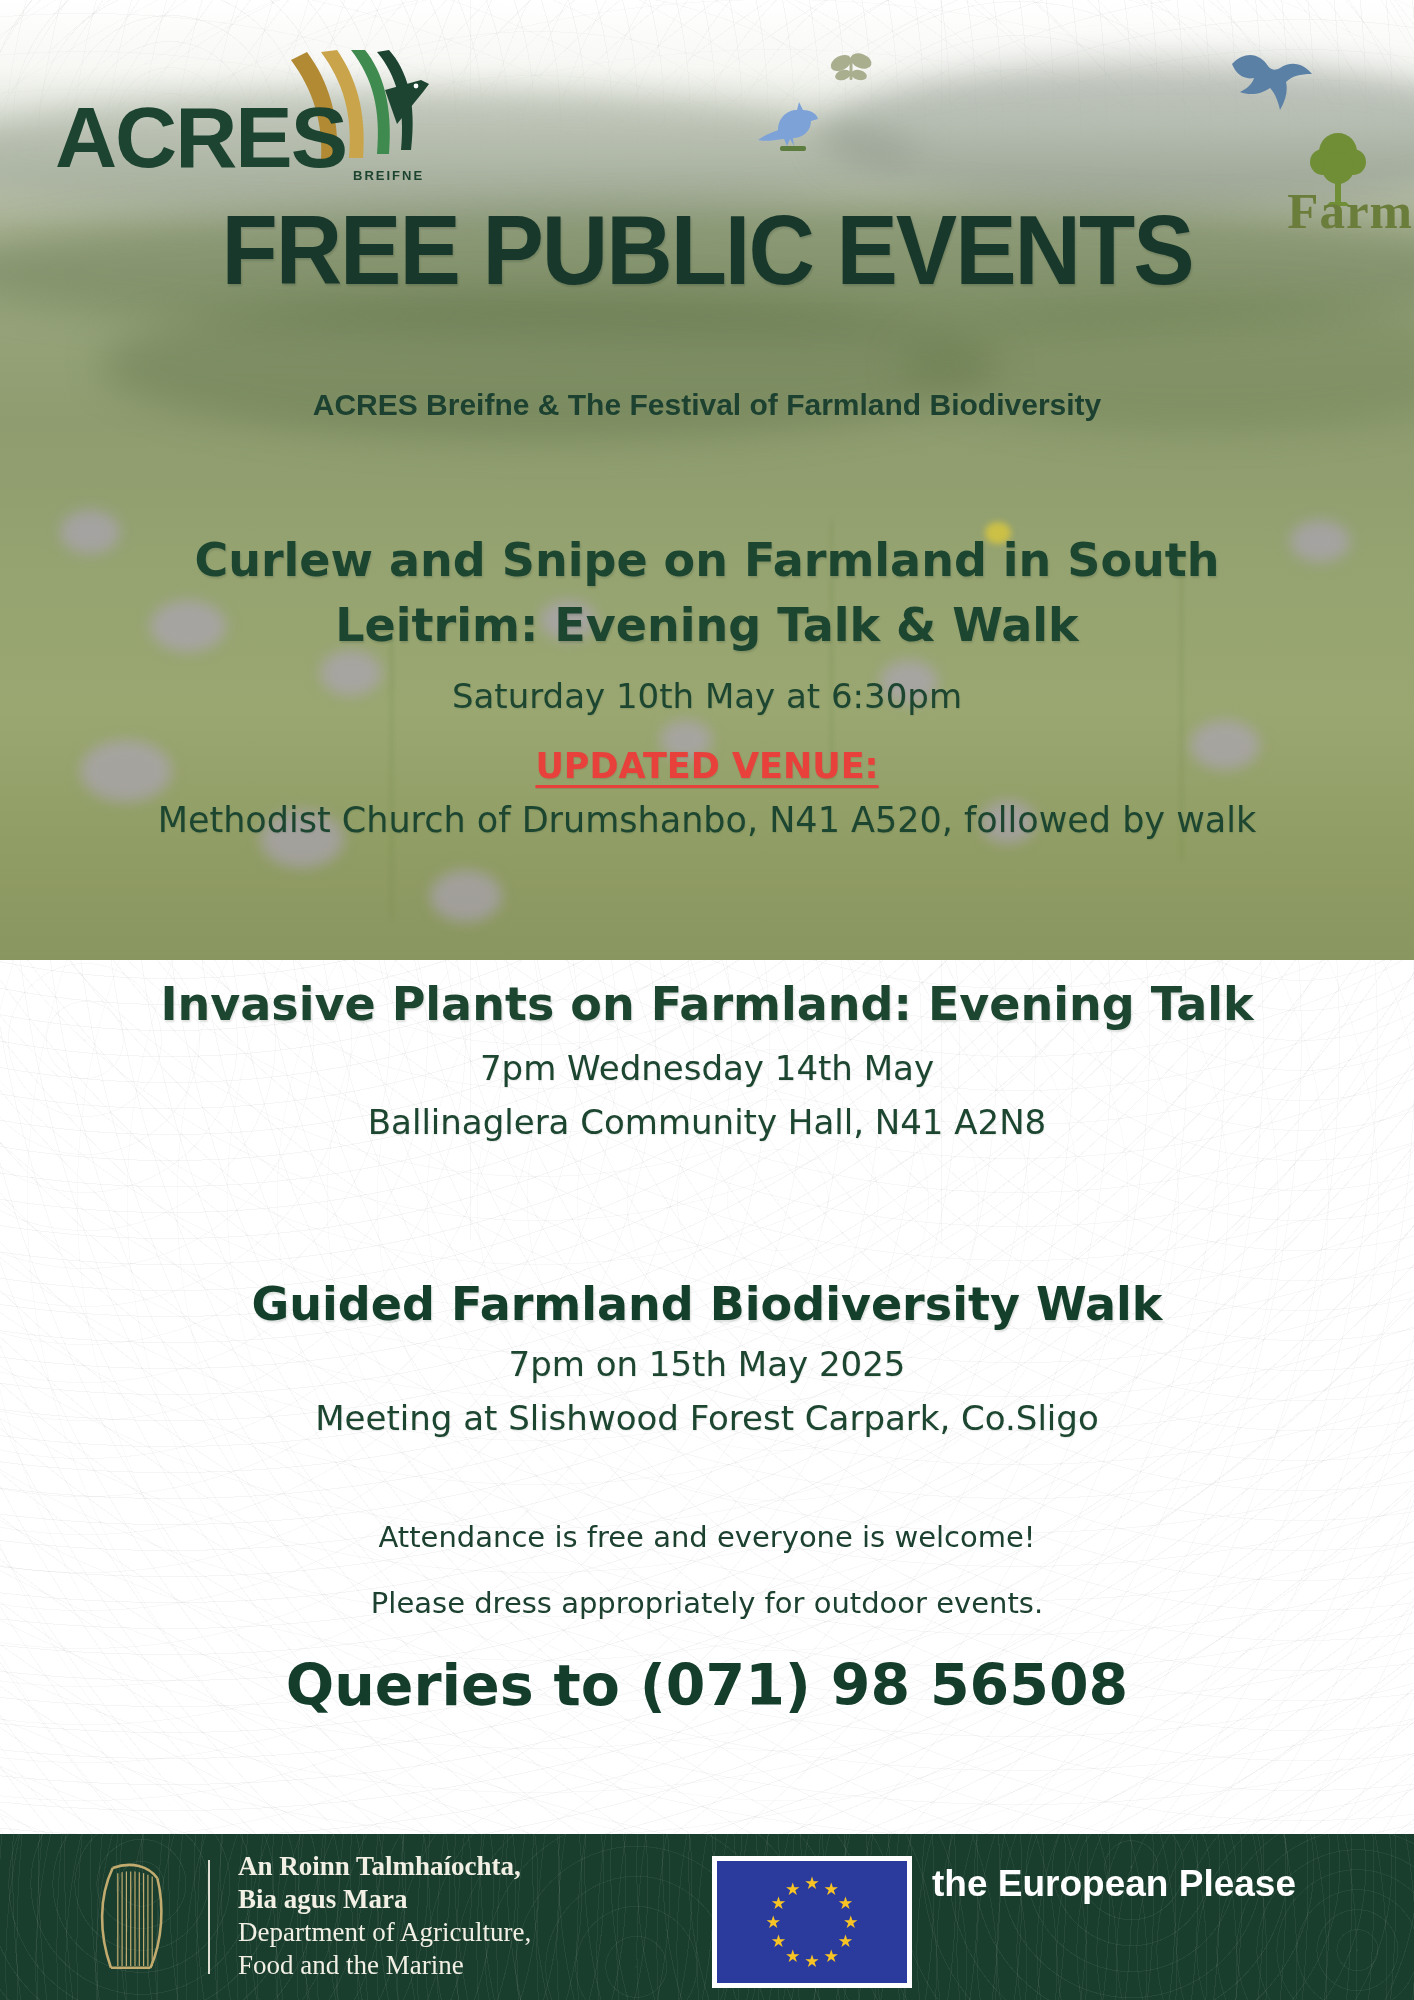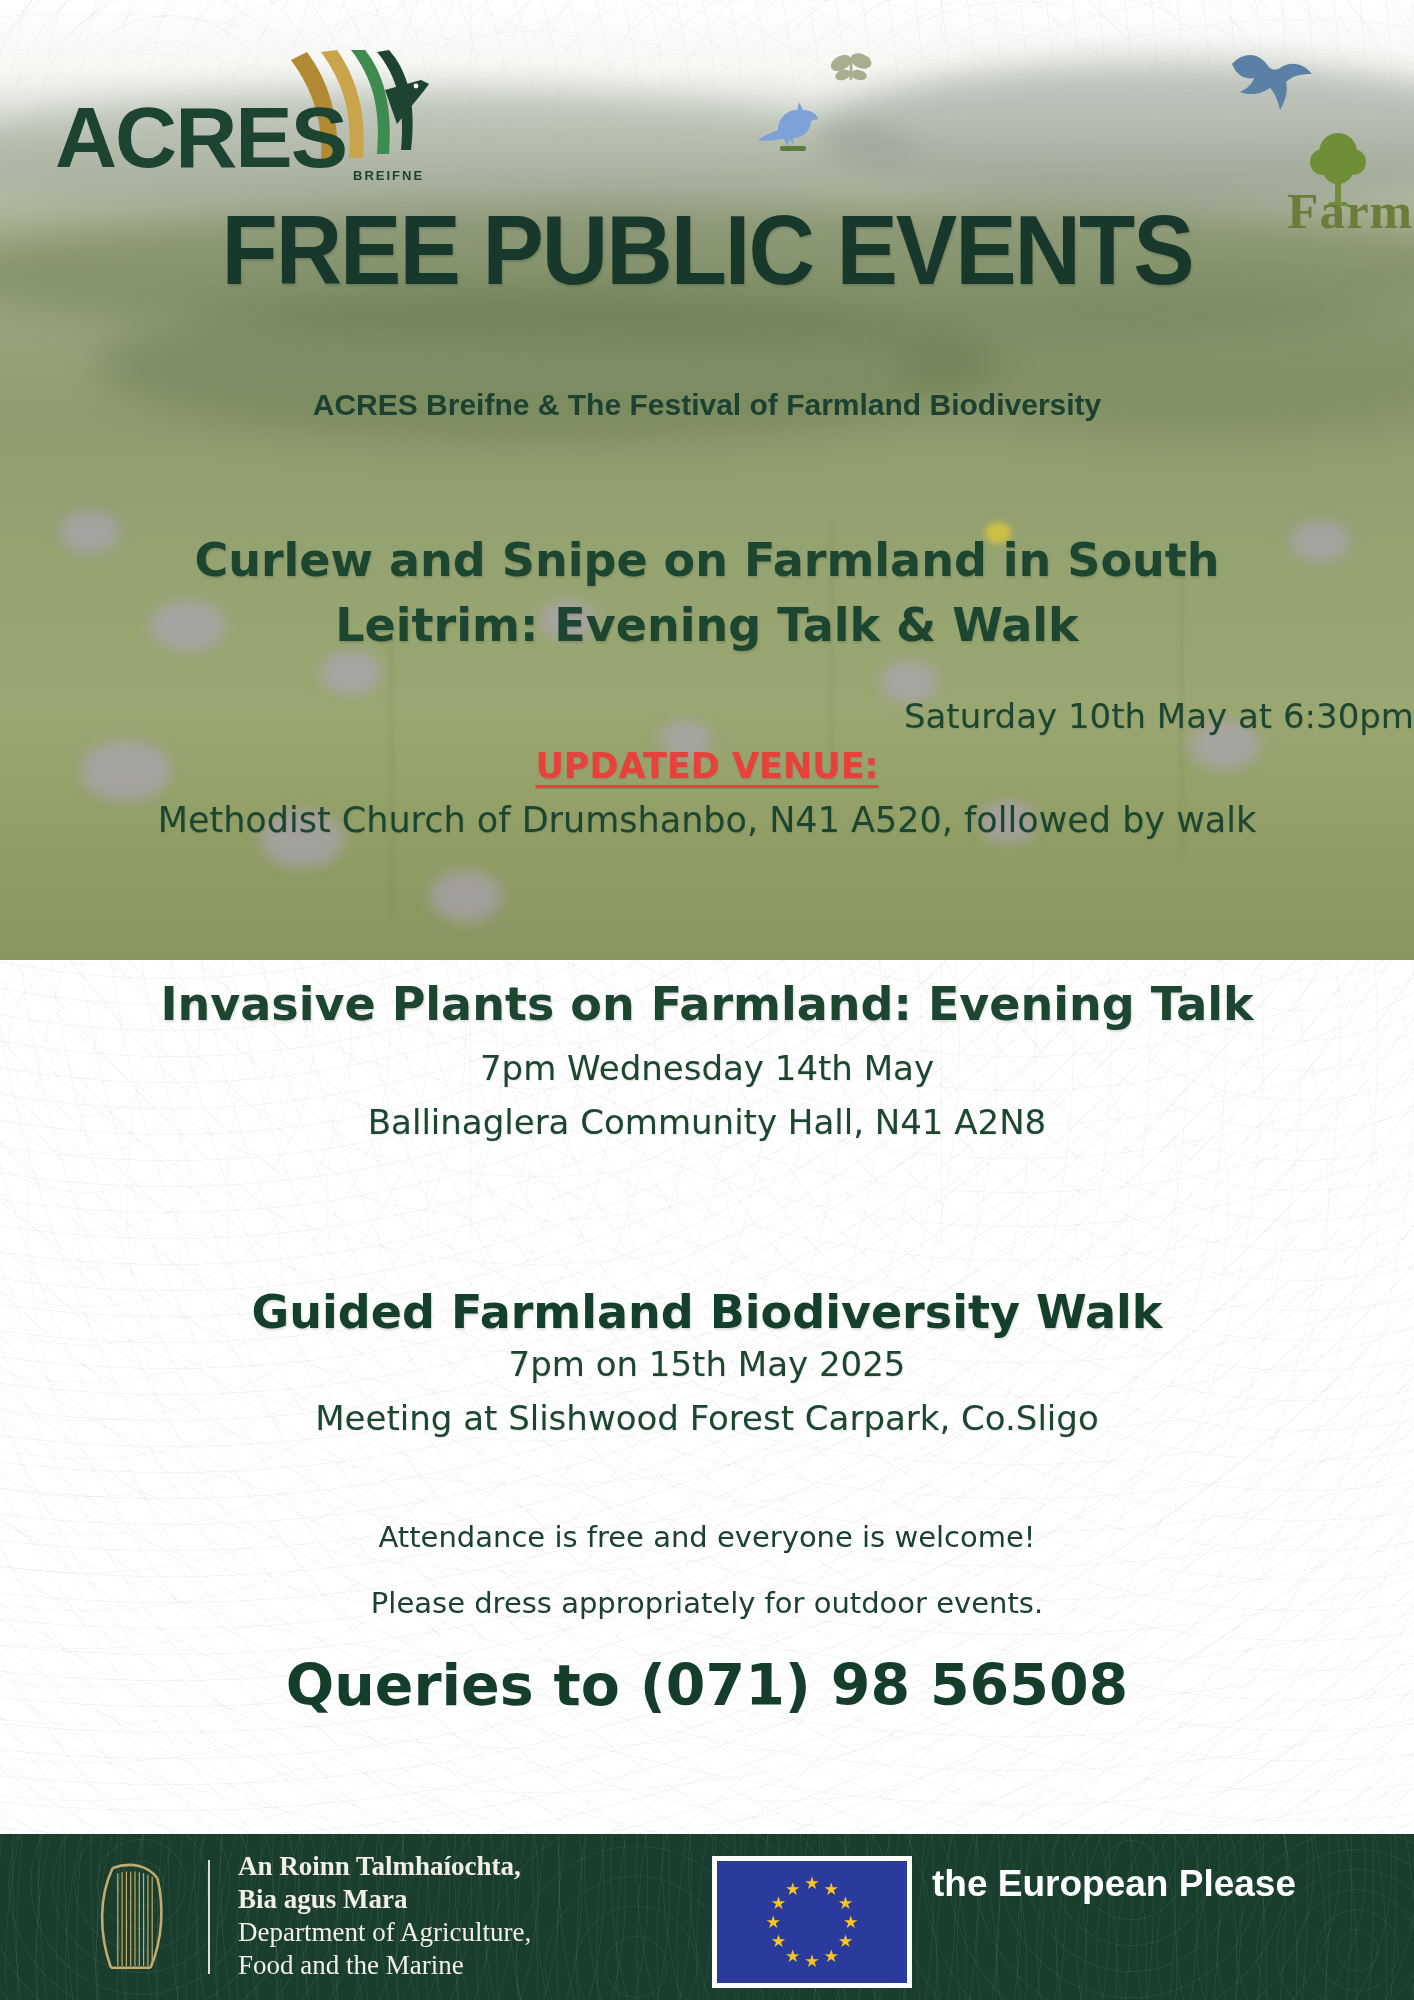--- a/index.html
+++ b/index.html
@@ -177,7 +177,7 @@
     <div class="ev-title" style="top:528px;">
       <span class="inner">Curlew and Snipe on Farmland in South Leitrim: Evening Talk &amp; Walk</span>
     </div>
-    <div class="ev-text" style="top:696px;text-align:right;">Saturday 10th May at 6:30pm</div>
+    <div class="ev-text" style="top:676px;">Saturday 10th May at 6:30pm</div>
     <div class="ev-notice" style="top:746px;">UPDATED VENUE:</div>
     <div class="ev-text" style="top:800px;font-size:35px;">Methodist Church of Drumshanbo, N41 A520, followed by walk</div>
 

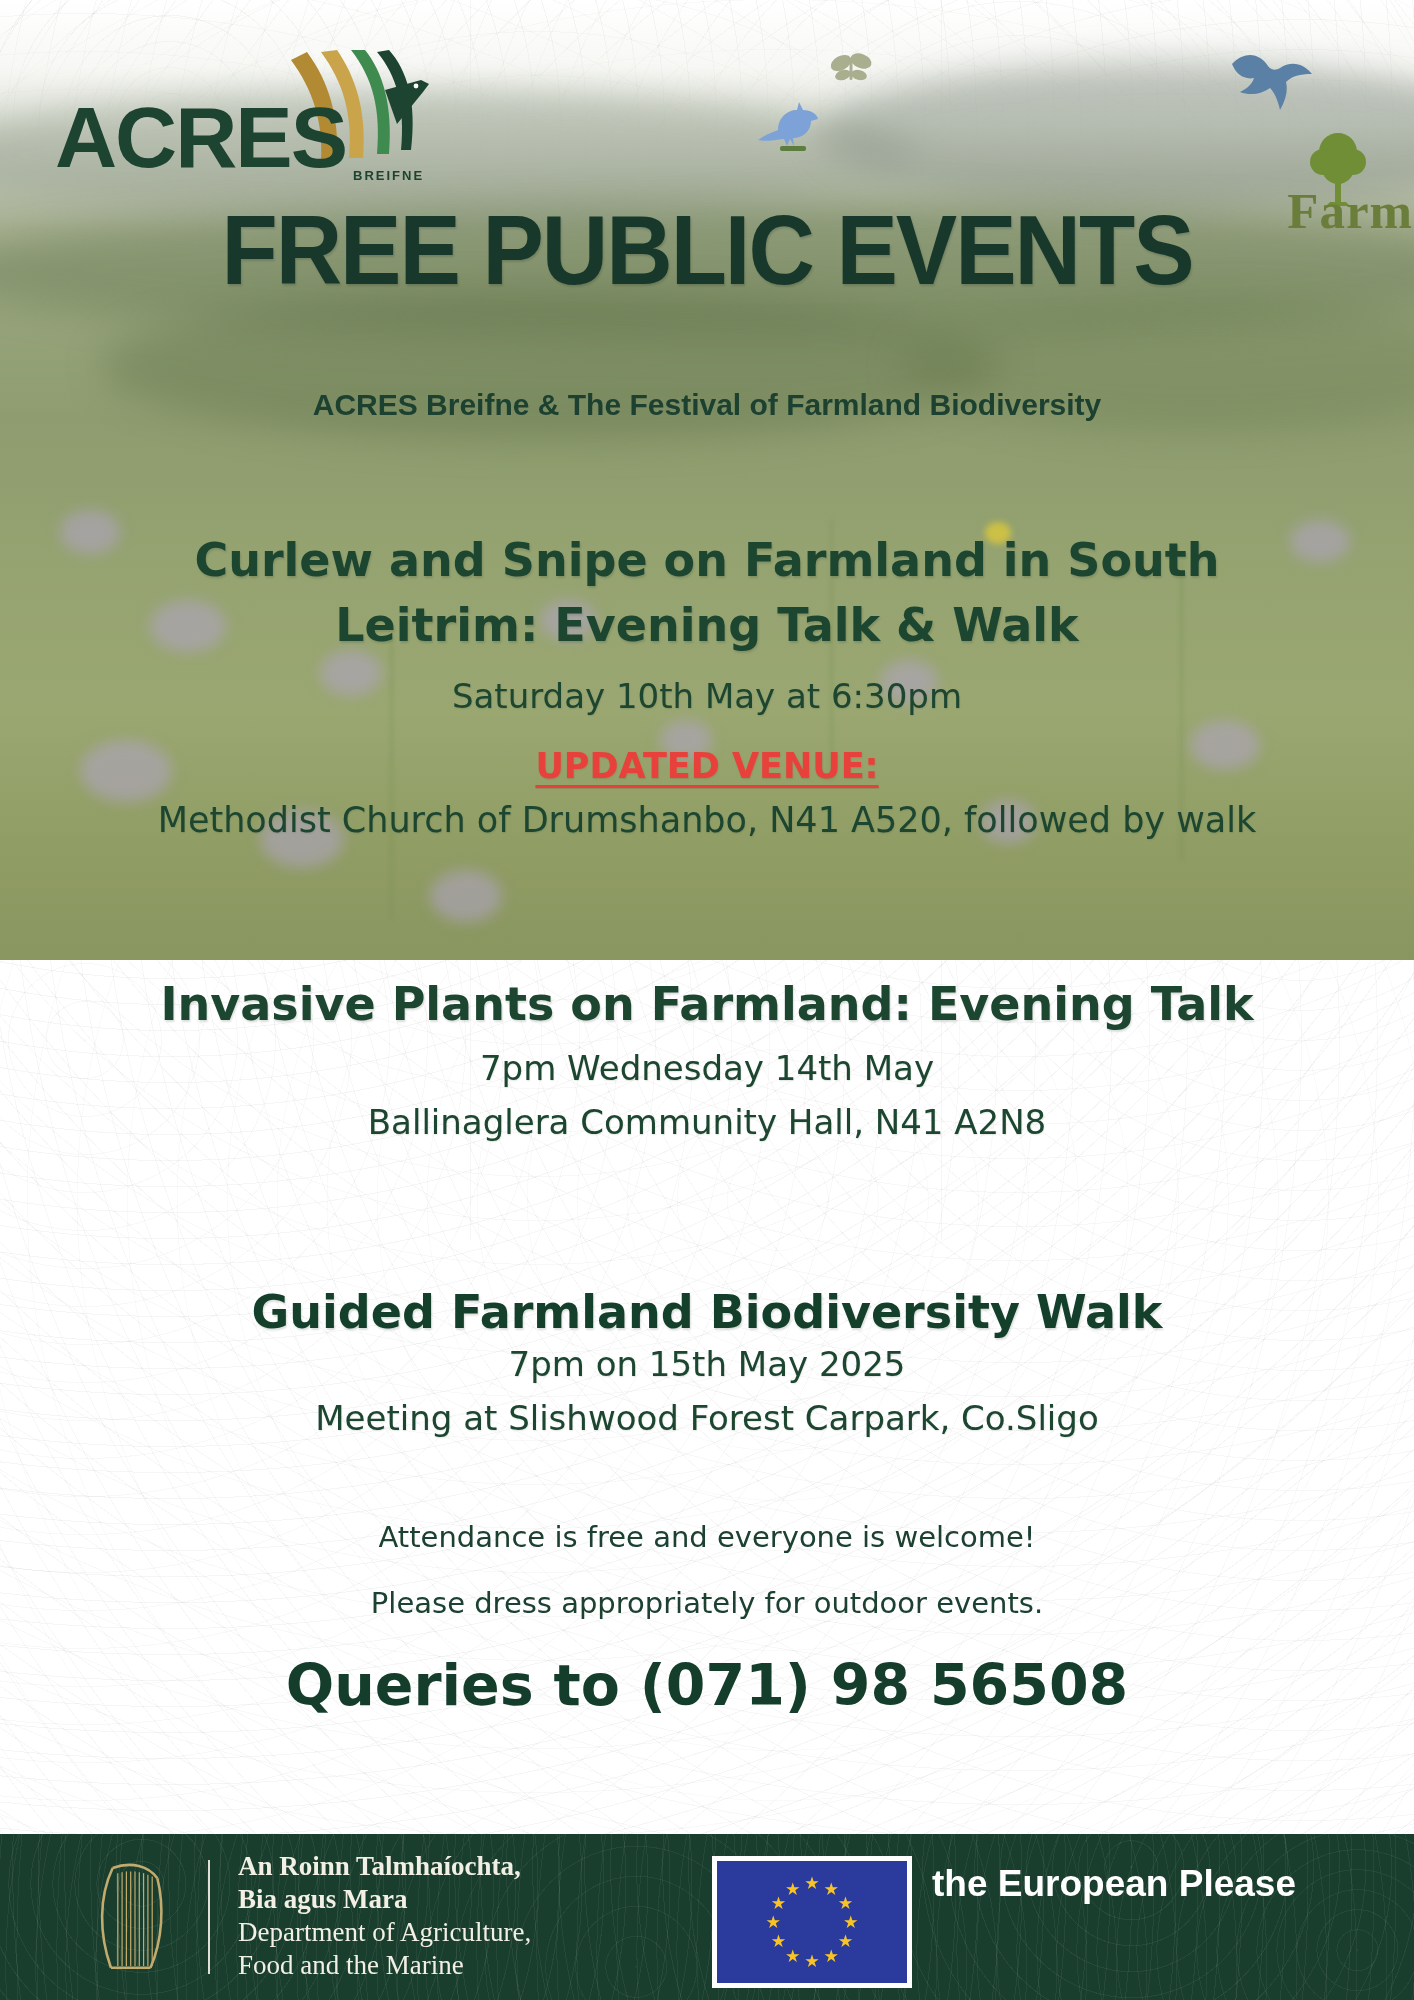--- a/index.html
+++ b/index.html
@@ -187,7 +187,7 @@
     <div class="ev-text" style="top:1048px;">7pm Wednesday 14th May</div>
     <div class="ev-text" style="top:1102px;">Ballinaglera Community Hall, N41 A2N8</div>
 
-    <div class="ev-title" style="top:1272px;color:#14402b;margin-top:8px;">
+    <div class="ev-title" style="top:1272px;color:#14402b;">
       <span class="inner">Guided Farmland Biodiversity Walk</span>
     </div>
     <div class="ev-text" style="top:1344px;">7pm on 15th May 2025</div>

